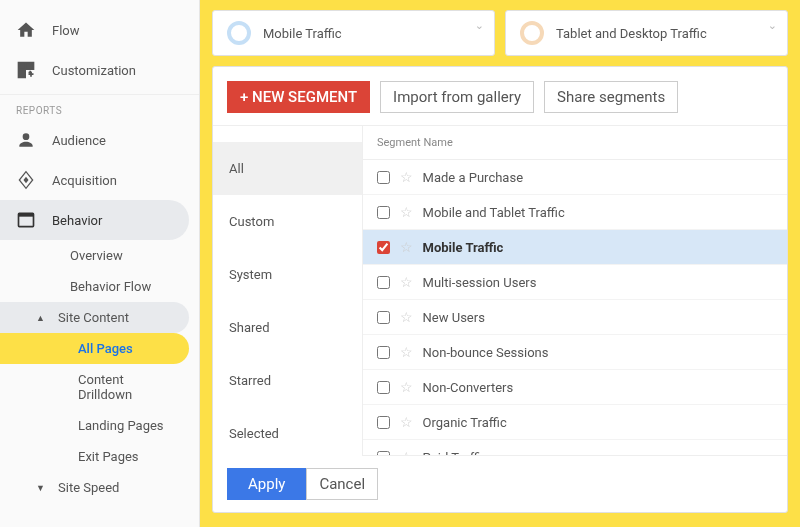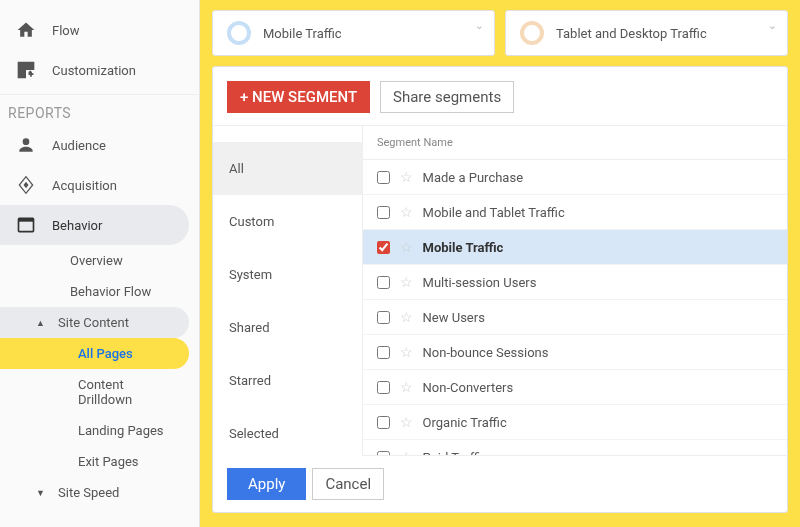--- a/index.html
+++ b/index.html
@@ -131,6 +131,7 @@
     <div class="segment-panel">
       <div class="segment-toolbar">
         <button class="btn btn-primary">+ NEW SEGMENT</button>
+        <button class="btn">Import from gallery</button>
         <button class="btn">Share segments</button>
       </div>
       <div class="segment-body">

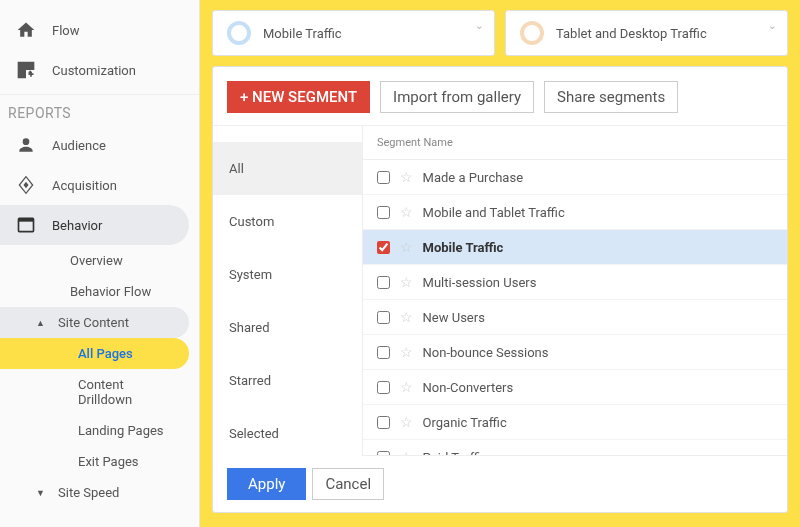--- a/index.html
+++ b/index.html
@@ -13,7 +13,7 @@
 .nav-item.active{background:#e8eaed;border-radius:0 20px 20px 0;margin-right:10px}
 .nav-item.active .icon{fill:#333}
 .nav-item.active .label{font-weight:400;color:#333}
-.reports-header{padding:10px 8px 4px;font-size:14px;color:#999;letter-spacing:.5px;border-top:1px solid #eee;margin-top:4px}
+.reports-header{padding:10px 16px 4px;font-size:10px;color:#999;letter-spacing:.5px;border-top:1px solid #eee;margin-top:4px}
 .sub-items{padding-left:0}
 .sub-item{padding:8px 16px 8px 70px;cursor:pointer;position:relative}
 .sub-group{padding:8px 16px 8px 36px;display:flex;align-items:center;cursor:pointer;border-radius:0 20px 20px 0;margin-right:10px}

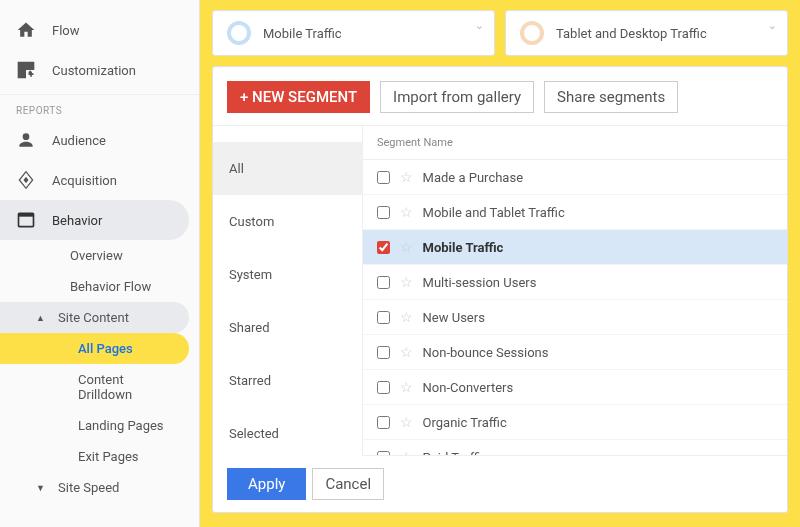--- a/index.html
+++ b/index.html
@@ -47,7 +47,7 @@
 .list-row input[type=checkbox]{margin:0;accent-color:#db4437}
 .star{color:#ccc;font-size:14px}
 .row-label{flex:1}
-.segment-footer{padding:12px 14px;display:flex;gap:6px}
+.segment-footer{padding:12px 14px;display:flex;gap:0}
 .btn-apply{background:#3b78e7;color:#fff;border-color:#3b78e7;padding:6px 20px}
 
 svg{display:block}

